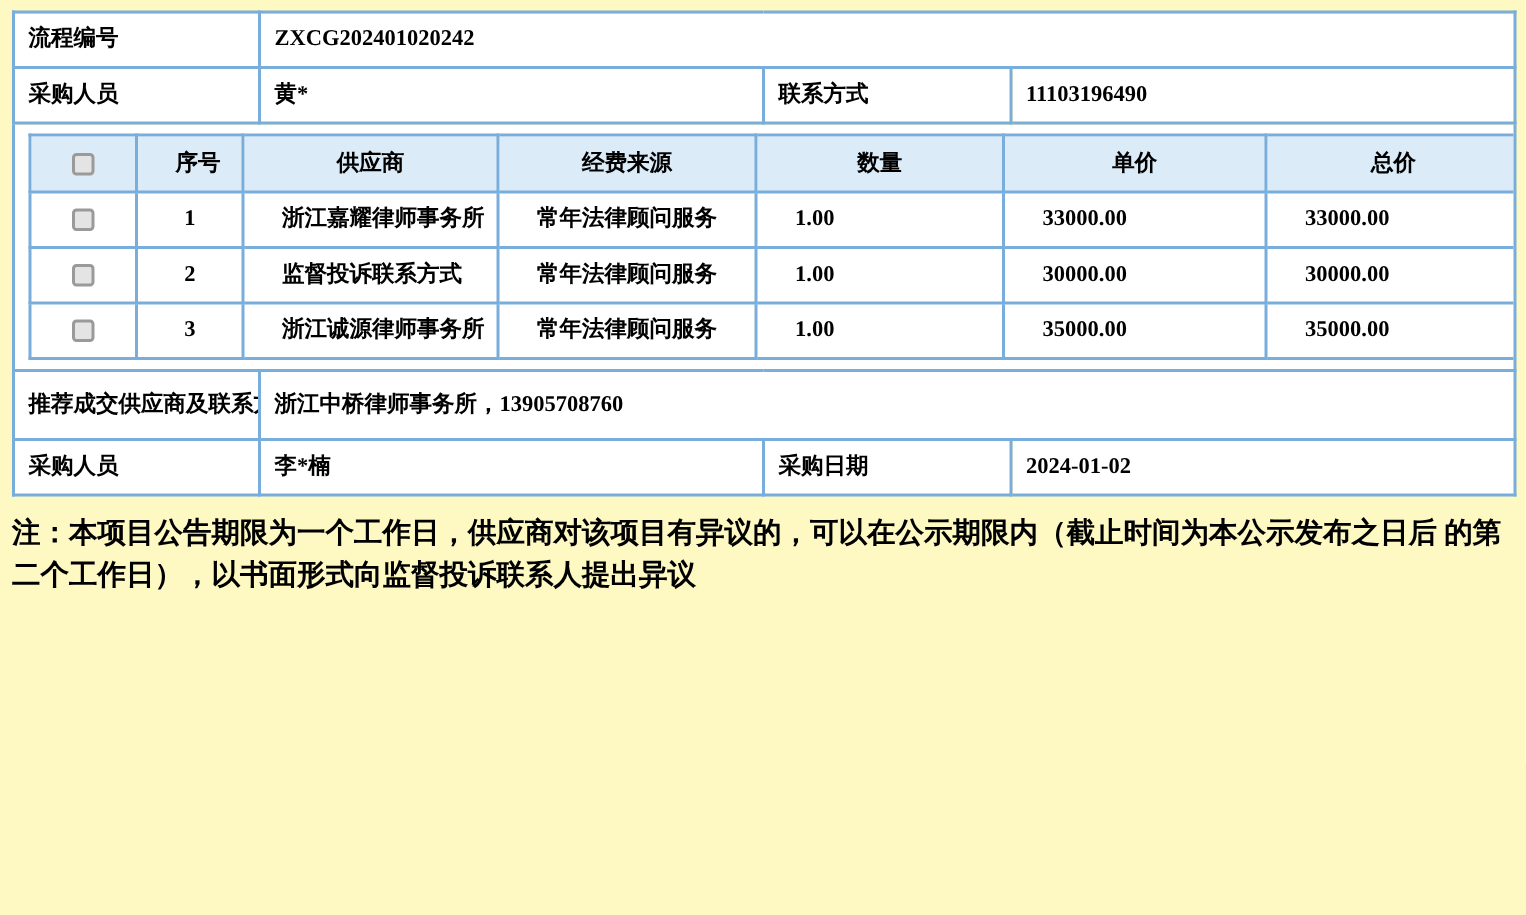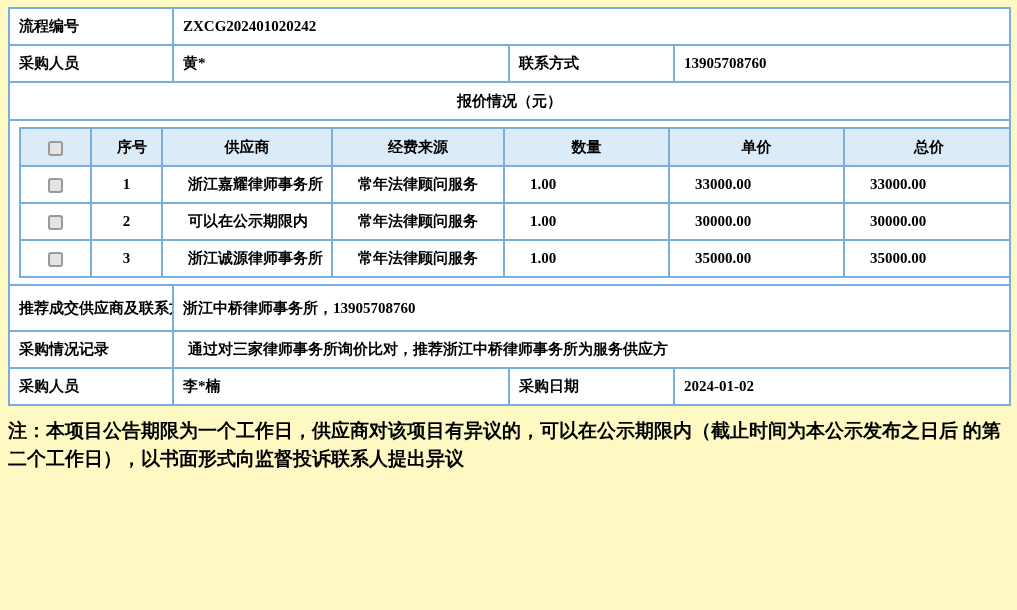--- a/index.html
+++ b/index.html
@@ -77,7 +77,7 @@
         <td class="lbl">采购人员</td>
         <td>黄*</td>
         <td class="lbl">联系方式</td>
-        <td>13905708760</td>
+        <td>11103196490</td>
       </tr>
 
       <tr class="r38">

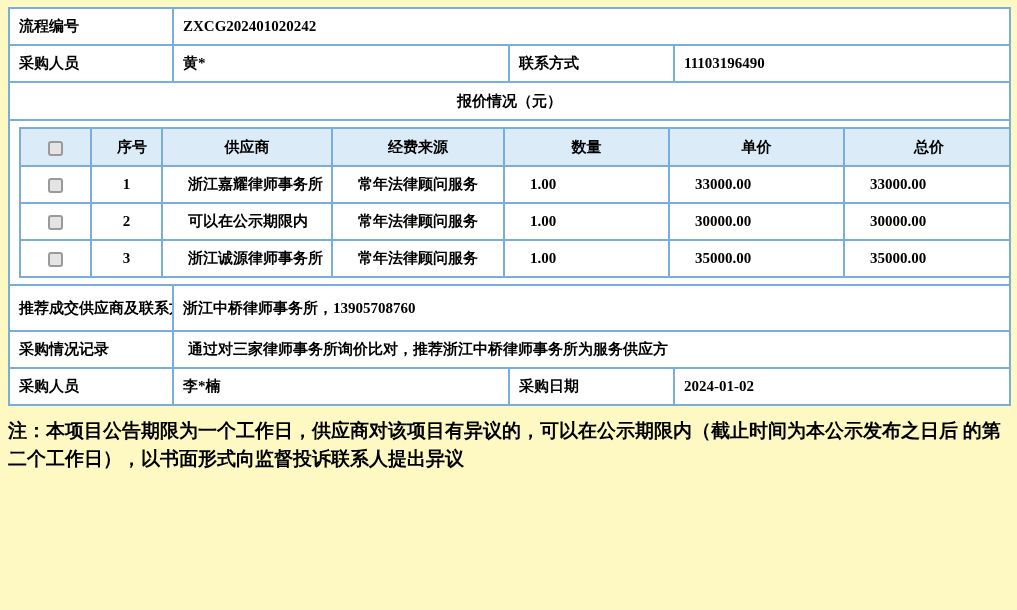--- a/index.html
+++ b/index.html
@@ -80,9 +80,6 @@
         <td>11103196490</td>
       </tr>
 
-      <tr class="r38">
-        <td class="title-cell" colspan="4">报价情况（元）</td>
-      </tr>
 
       <tr>
         <td class="nest" colspan="4">

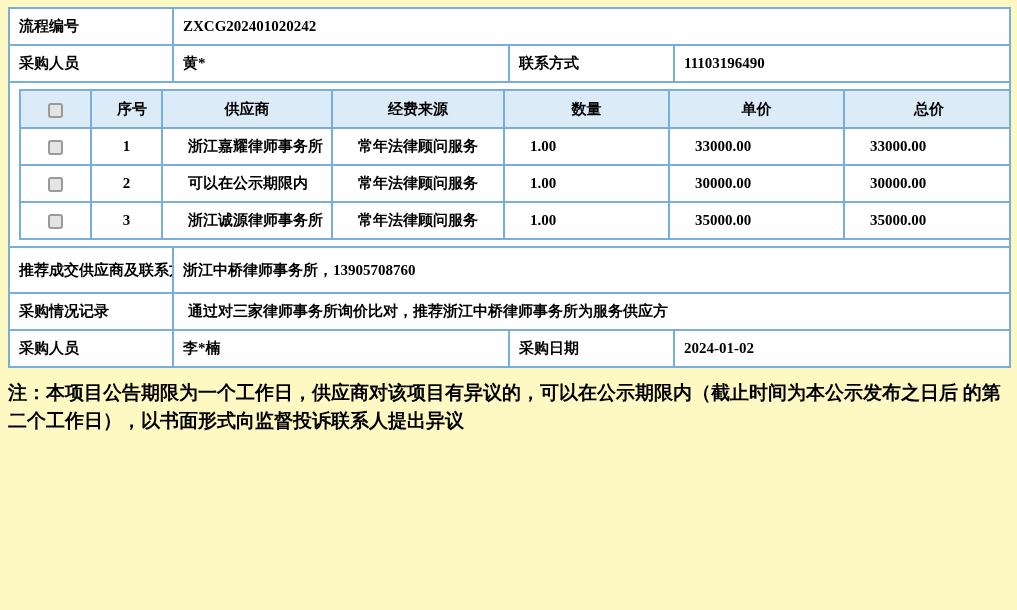--- a/index.html
+++ b/index.html
@@ -115,7 +115,7 @@
               <tr>
                 <td class="center"><span class="checkbox"></span></td>
                 <td class="center">2</td>
-                <td>可以在公示期限内</td>
+                <td>监督投诉联系方式</td>
                 <td>常年法律顾问服务</td>
                 <td>1.00</td>
                 <td>30000.00</td>

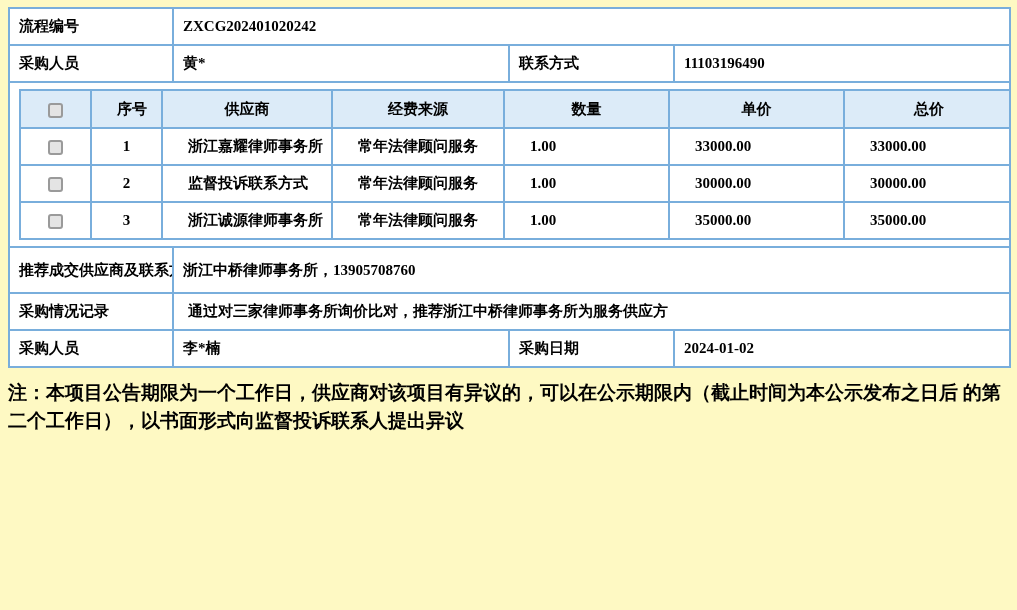--- a/index.html
+++ b/index.html
@@ -140,10 +140,6 @@
         <td colspan="3">浙江中桥律师事务所，13905708760</td>
       </tr>
       <tr class="r37">
-        <td class="lbl">采购情况记录</td>
-        <td colspan="3" style="padding-left:14px;">通过对三家律师事务所询价比对，推荐浙江中桥律师事务所为服务供应方</td>
-      </tr>
-      <tr class="r37">
         <td class="lbl">采购人员</td>
         <td class="indent">李*楠</td>
         <td class="lbl">采购日期</td>

